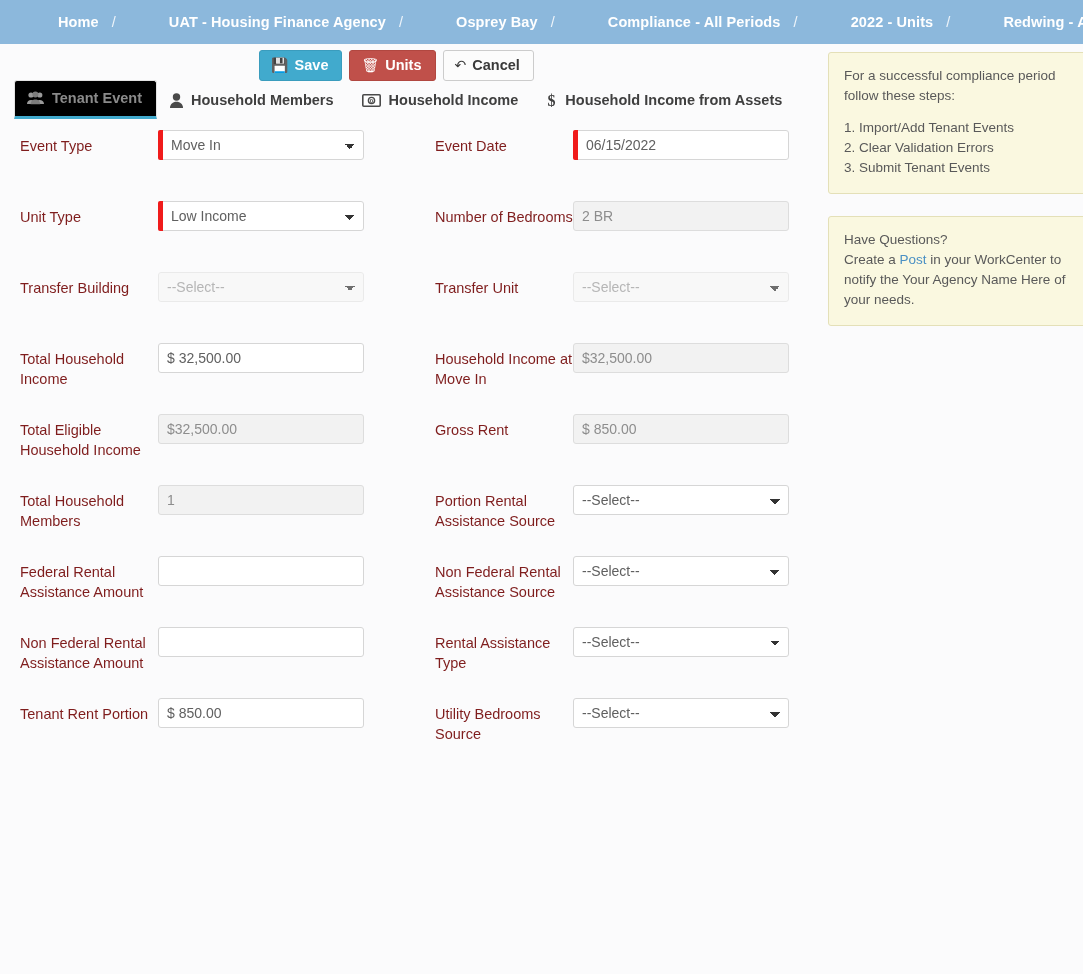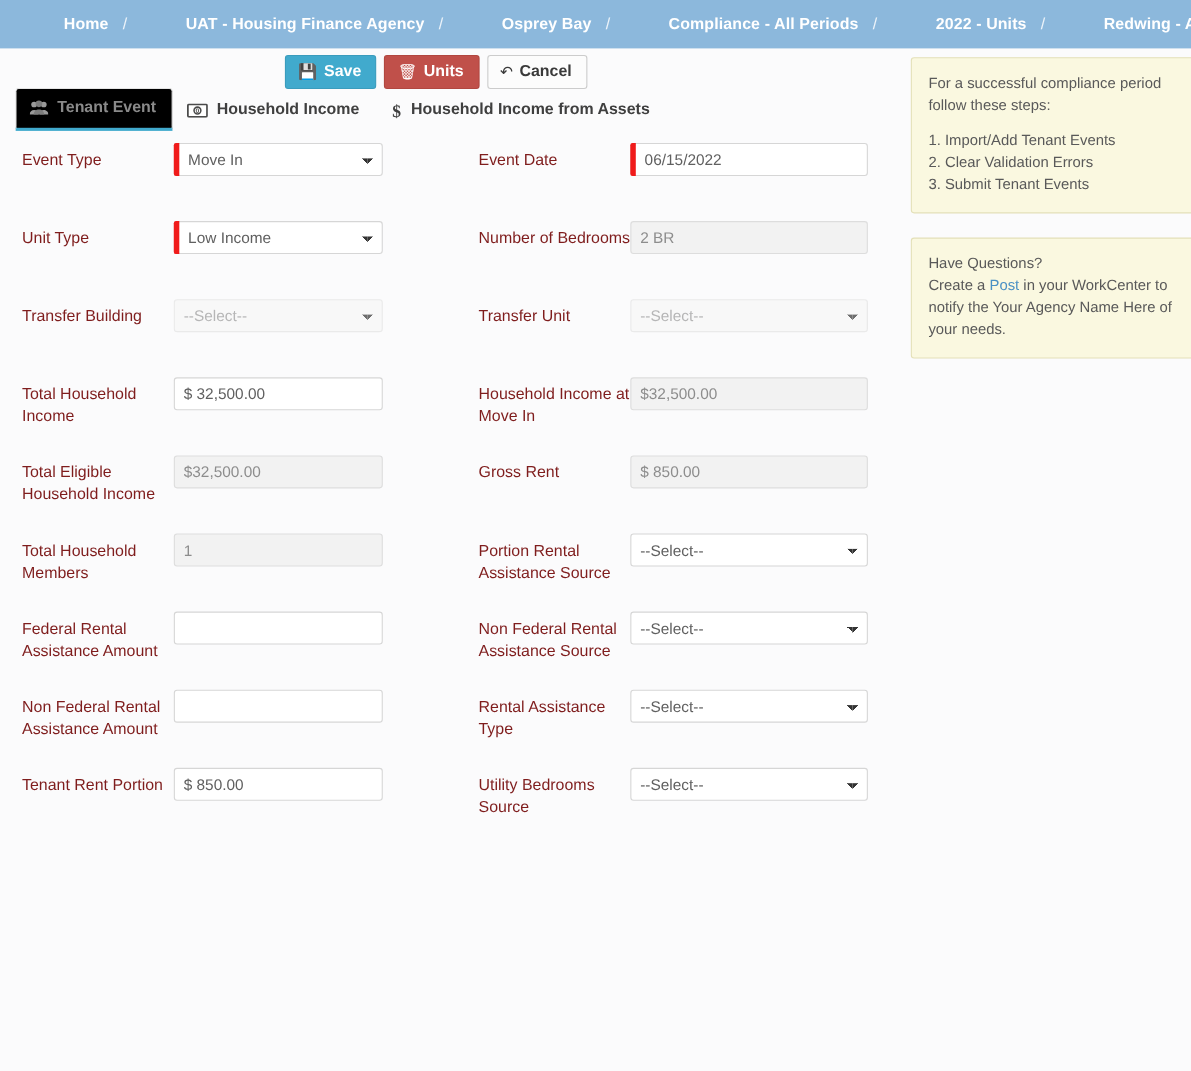--- a/index.html
+++ b/index.html
@@ -236,6 +236,15 @@
     </div>
     <div class="tab">
       <span class="tab-ico">
+        <svg width="13" height="15" viewBox="0 0 13 15">
+          <circle cx="6.5" cy="4" r="3.7" fill="#4a4a4a"></circle>
+          <path d="M0 15c0-3.8 2.9-6.2 6.5-6.2S13 11.2 13 15z" fill="#4a4a4a"></path>
+        </svg>
+      </span>
+      <span>Household Members</span>
+    </div>
+    <div class="tab">
+      <span class="tab-ico">
         <svg width="19" height="13" viewBox="0 0 19 13">
           <rect x="0.8" y="0.8" width="17.4" height="11.4" rx="1" fill="#fff" stroke="#4a4a4a" stroke-width="1.6"></rect>
           <circle cx="9.5" cy="6.5" r="3.1" fill="none" stroke="#4a4a4a" stroke-width="1.4"></circle>

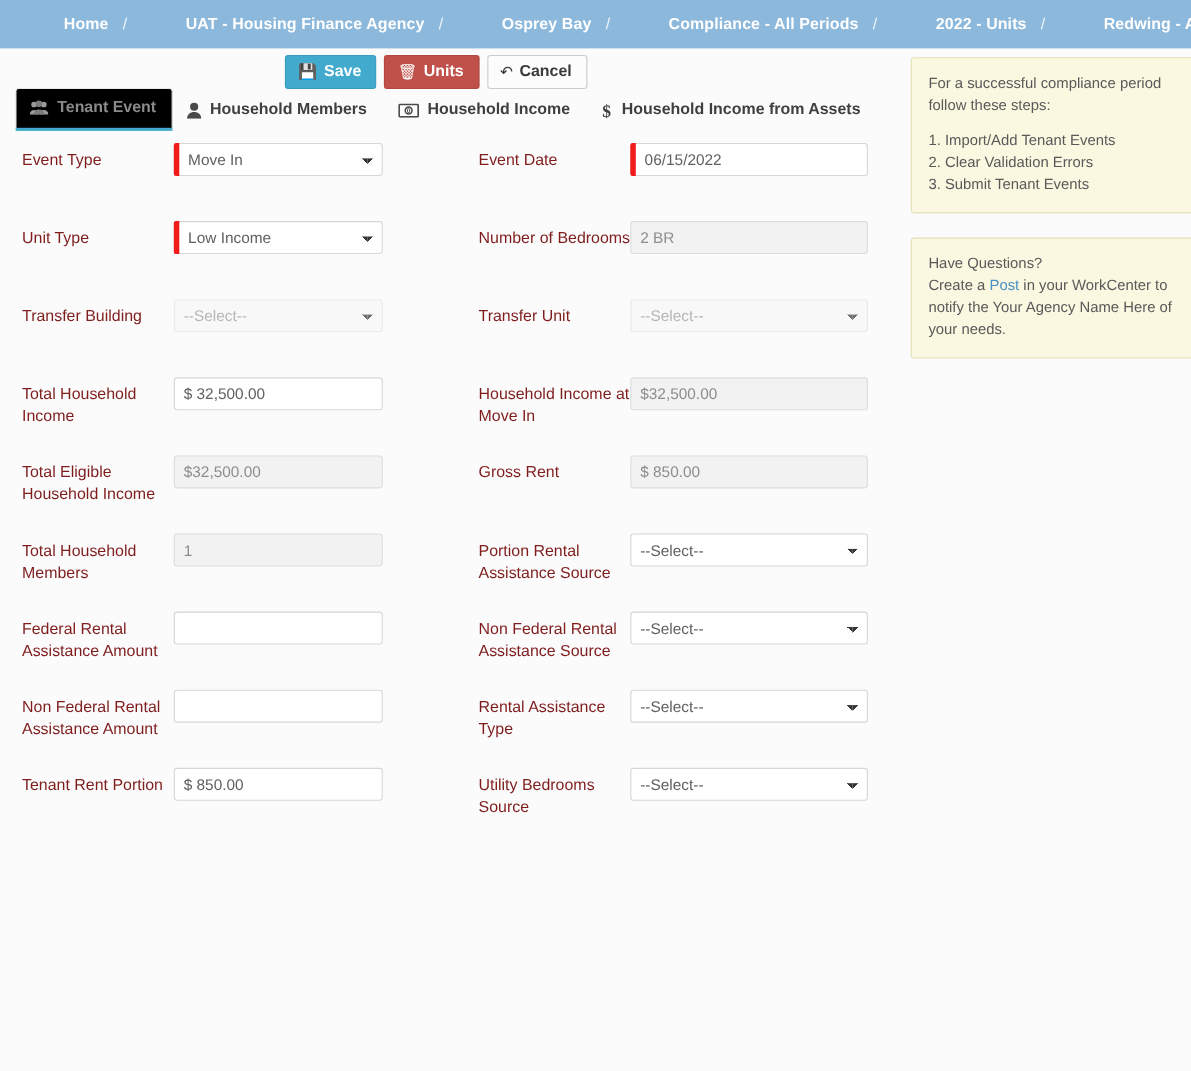--- a/index.html
+++ b/index.html
@@ -117,7 +117,7 @@
   .col-right .fld-label { width: 138px; flex: 0 0 138px; }
 
   .ctrl-wrap { position: relative; }
-  .ctrl-wrap.w178 { width: 190px; }
+  .ctrl-wrap.w178 { width: 206px; }
   .ctrl-wrap.w220 { width: 216px; }
 
   .req-bar {

